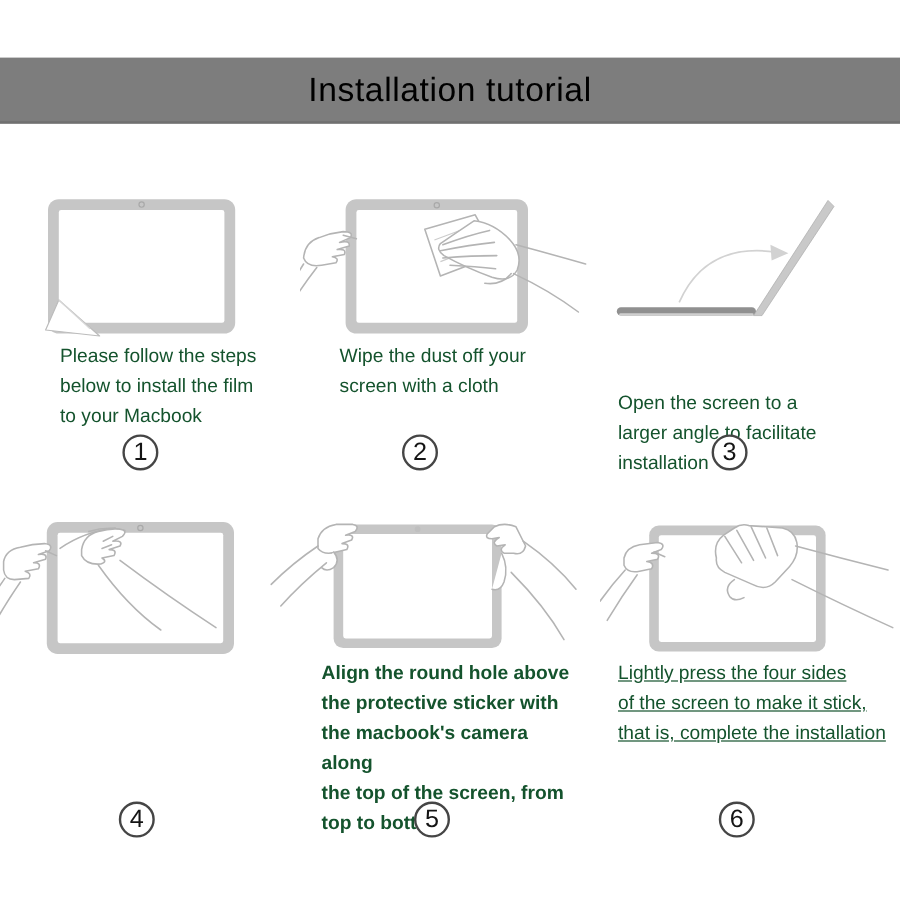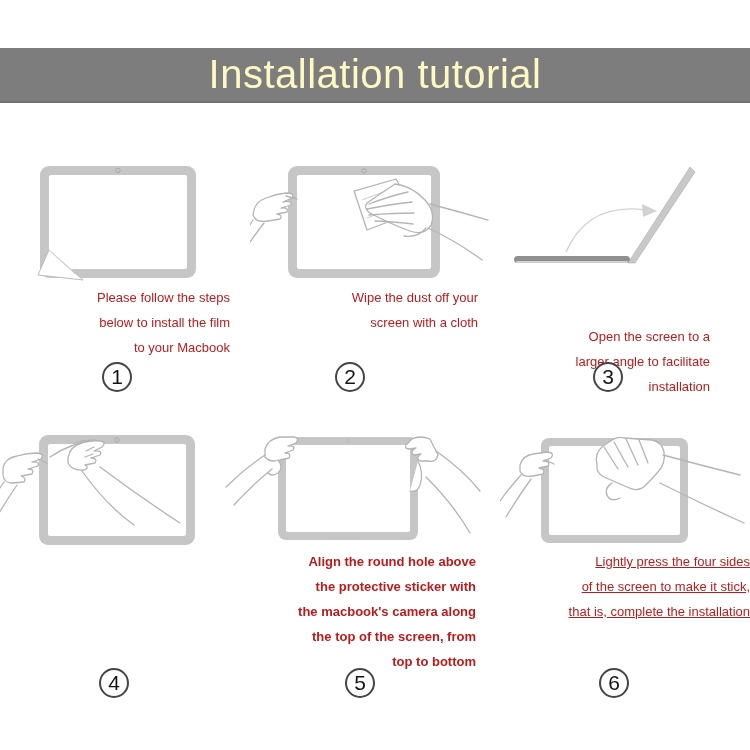--- a/index.html
+++ b/index.html
@@ -22,9 +22,9 @@
     width: 100%;
     text-align: center;
     line-height: 53px;
-    font-size: 40px;
+    font-size: 28px;
     font-weight: 400;
-    color: #fef9c3;
+    color: #000000;
     letter-spacing: 0.5px;
   }
   .illus { position: absolute; }

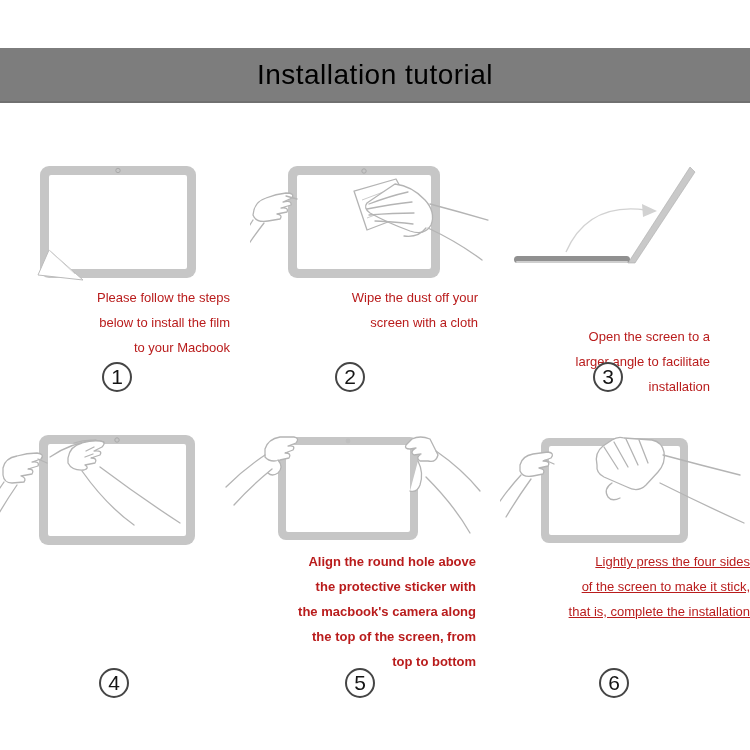--- a/index.html
+++ b/index.html
@@ -37,11 +37,10 @@
   .caption {
     position: absolute;
     margin: 0;
-    font-size: 13px;
+    font-size: 16px;
     line-height: 25px;
-    color: #b91c1c;
+    color: #14532d;
     white-space: pre-line;
-    text-align: right;
   }
   .c1 { left: 50px;  top: 285px; width: 180px; }
   .c2 { left: 283px; top: 285px; width: 195px; }

